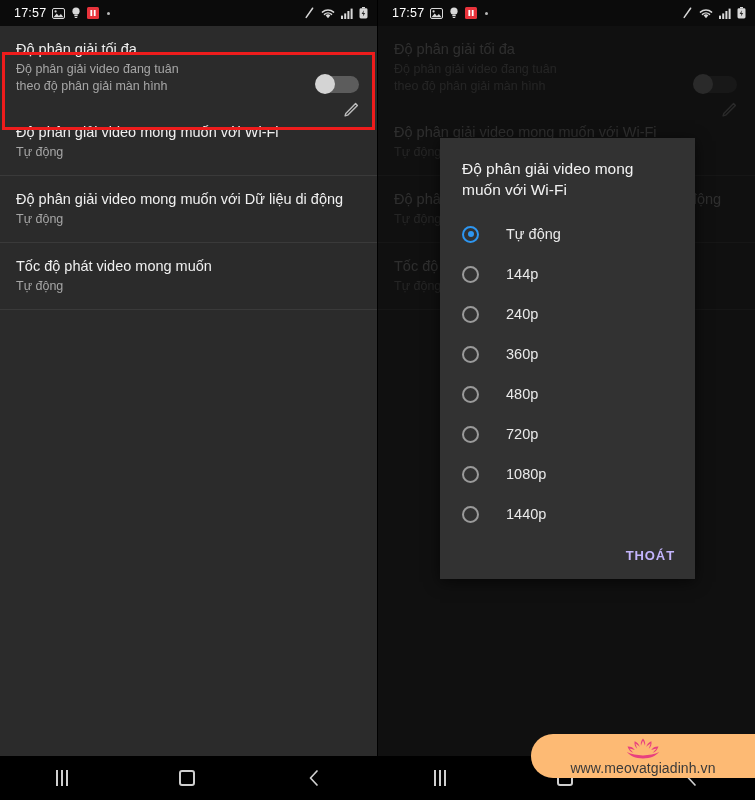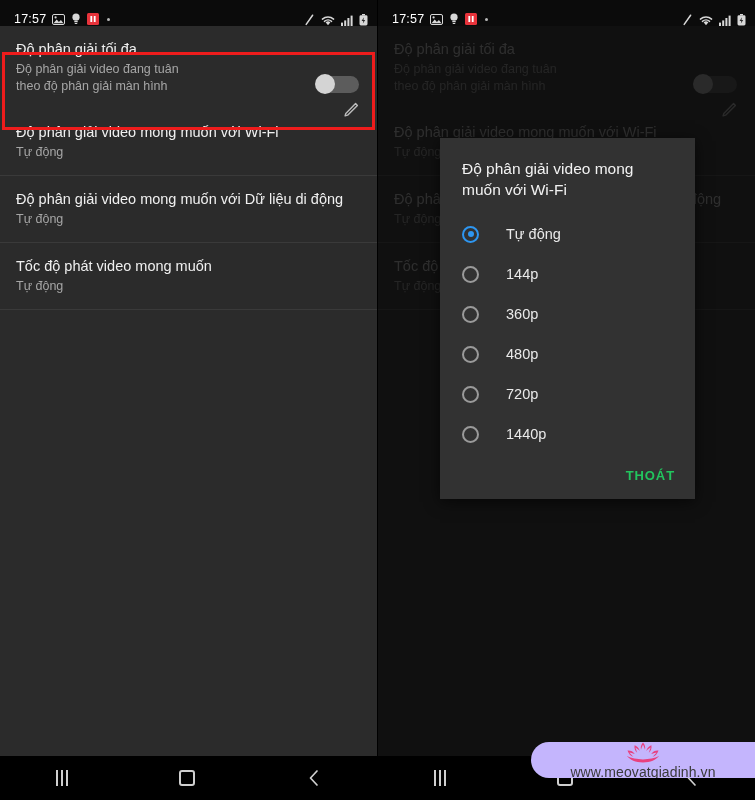--- a/index.html
+++ b/index.html
@@ -16,7 +16,7 @@
   
   .statusbar {
     height: 26px; background: #0b0b0b;
-    display: flex; align-items: flex-end; justify-content: space-between;
+    display: flex; align-items: center; justify-content: space-between;
     padding: 0 9px 0 14px; position: relative; z-index: 60;
   }
   .sb-left, .sb-right { display: flex; align-items: center; gap: 6px; }

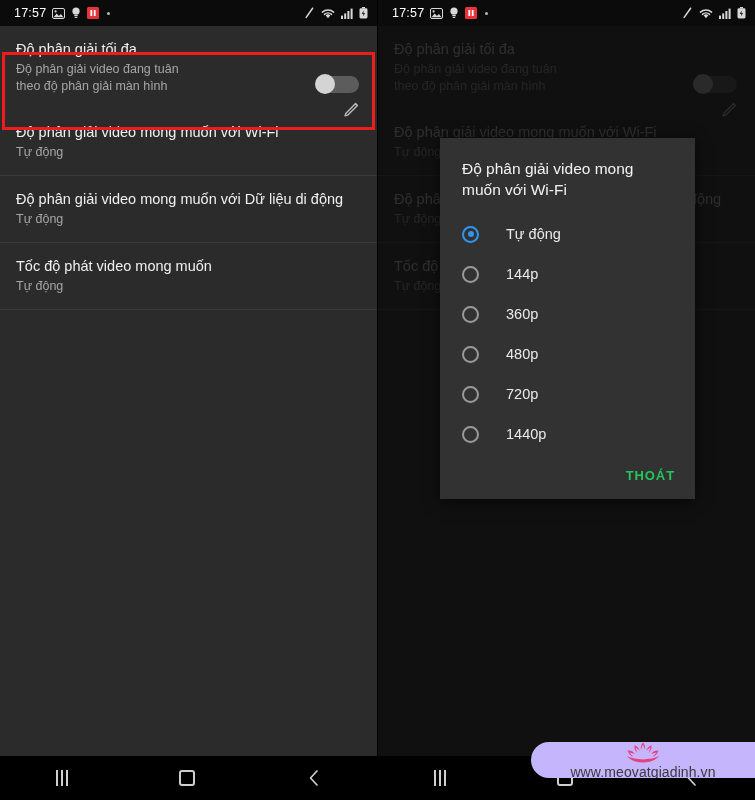--- a/index.html
+++ b/index.html
@@ -309,6 +309,10 @@
         <div class="opt">
           <span class="radio"></span>
           <span class="opt-label">144p</span>
+        </div>
+        <div class="opt">
+          <span class="radio"></span>
+          <span class="opt-label">240p</span>
         </div>
         <div class="opt">
           <span class="radio"></span>

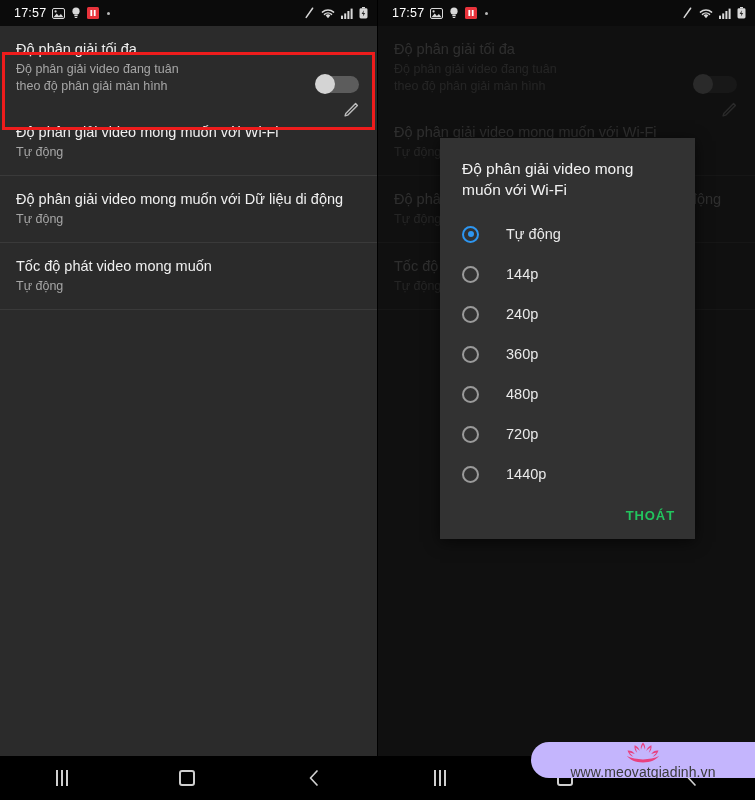--- a/index.html
+++ b/index.html
@@ -325,6 +325,10 @@
         <div class="opt">
           <span class="radio"></span>
           <span class="opt-label">720p</span>
+        </div>
+        <div class="opt">
+          <span class="radio"></span>
+          <span class="opt-label">1080p</span>
         </div>
         <div class="opt">
           <span class="radio"></span>

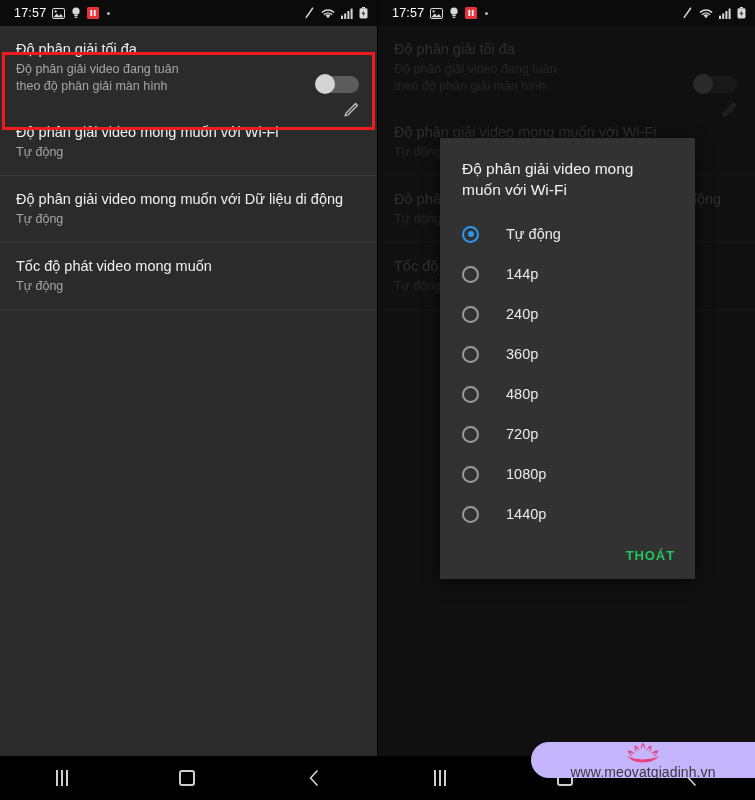--- a/index.html
+++ b/index.html
@@ -90,7 +90,7 @@
     border: 3px solid #ee1c1c; pointer-events: none;
   }
   .dlg-actions { display: flex; justify-content: flex-end; padding: 10px 20px 16px 20px; }
-  .dlg-btn { color: #22c55e; font-size: 13px; letter-spacing: .9px; font-weight: bold; background: none; border: none; cursor: pointer; font-family: inherit; }
+  .dlg-btn { color: #c4b5fd; font-size: 13px; letter-spacing: .9px; font-weight: bold; background: none; border: none; cursor: pointer; font-family: inherit; }
 
   
   .watermark {

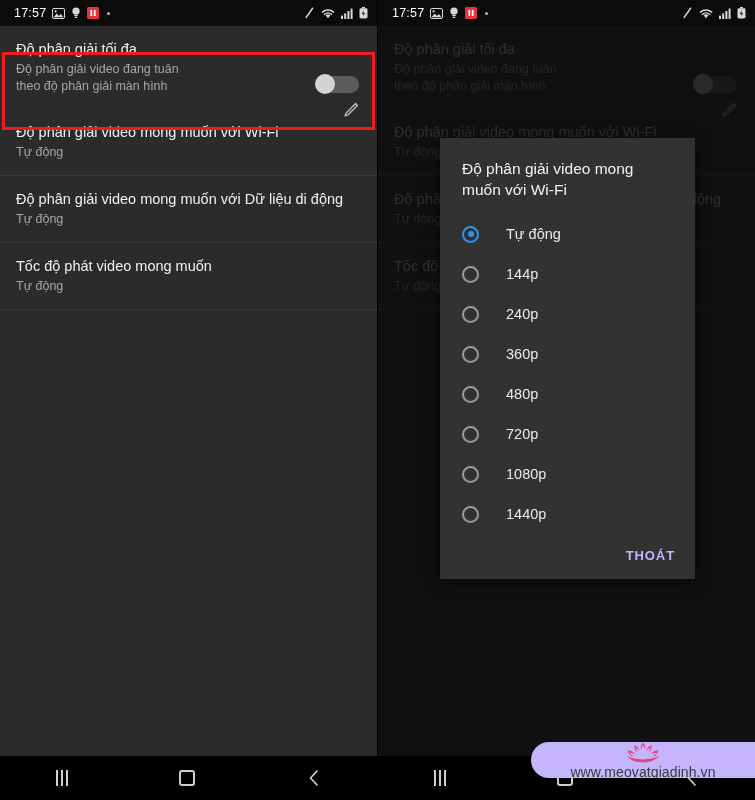--- a/index.html
+++ b/index.html
@@ -94,8 +94,8 @@
 
   
   .watermark {
-    position: absolute; right: 0px; bottom: 22px; width: 224px; height: 36px;
-    background: #c4b5fd; border-radius: 26px 0 0 26px;
+    position: absolute; right: 0px; bottom: 22px; width: 224px; height: 44px;
+    background: #fdba74; border-radius: 26px 0 0 26px;
     display: flex; flex-direction: column; align-items: center; justify-content: center;
     z-index: 90; overflow: hidden;
   }

